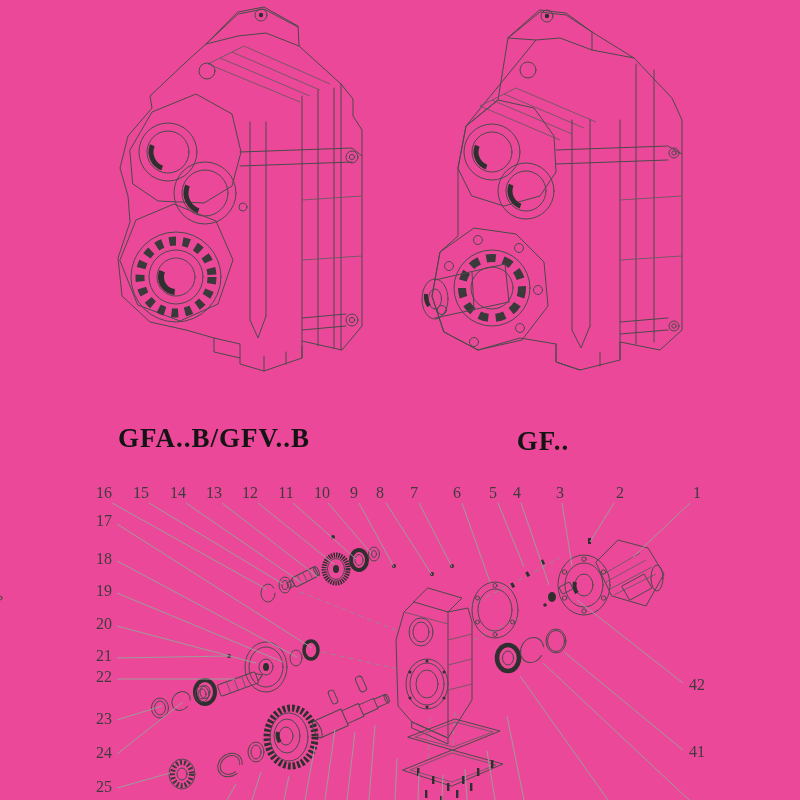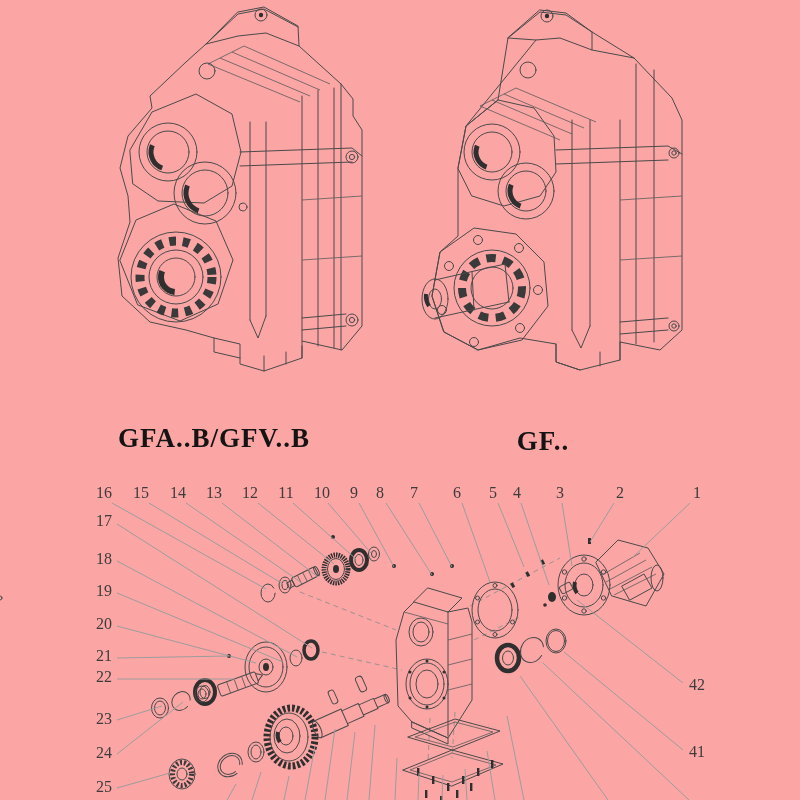--- a/index.html
+++ b/index.html
@@ -3,7 +3,7 @@
 <meta charset="utf-8">
 <style>
   html,body{margin:0;padding:0;background:#ffffff;}
-  #page{position:relative;width:800px;height:800px;background:#fca5a5;overflow:hidden;
+  #page{position:relative;width:800px;height:800px;background:#ec4899;overflow:hidden;
         font-family:"Liberation Serif", serif;}
   svg{position:absolute;left:0;top:0;}
   .ln{stroke:#4a4a4a;stroke-width:1;fill:none;stroke-linejoin:round;stroke-linecap:round;}

